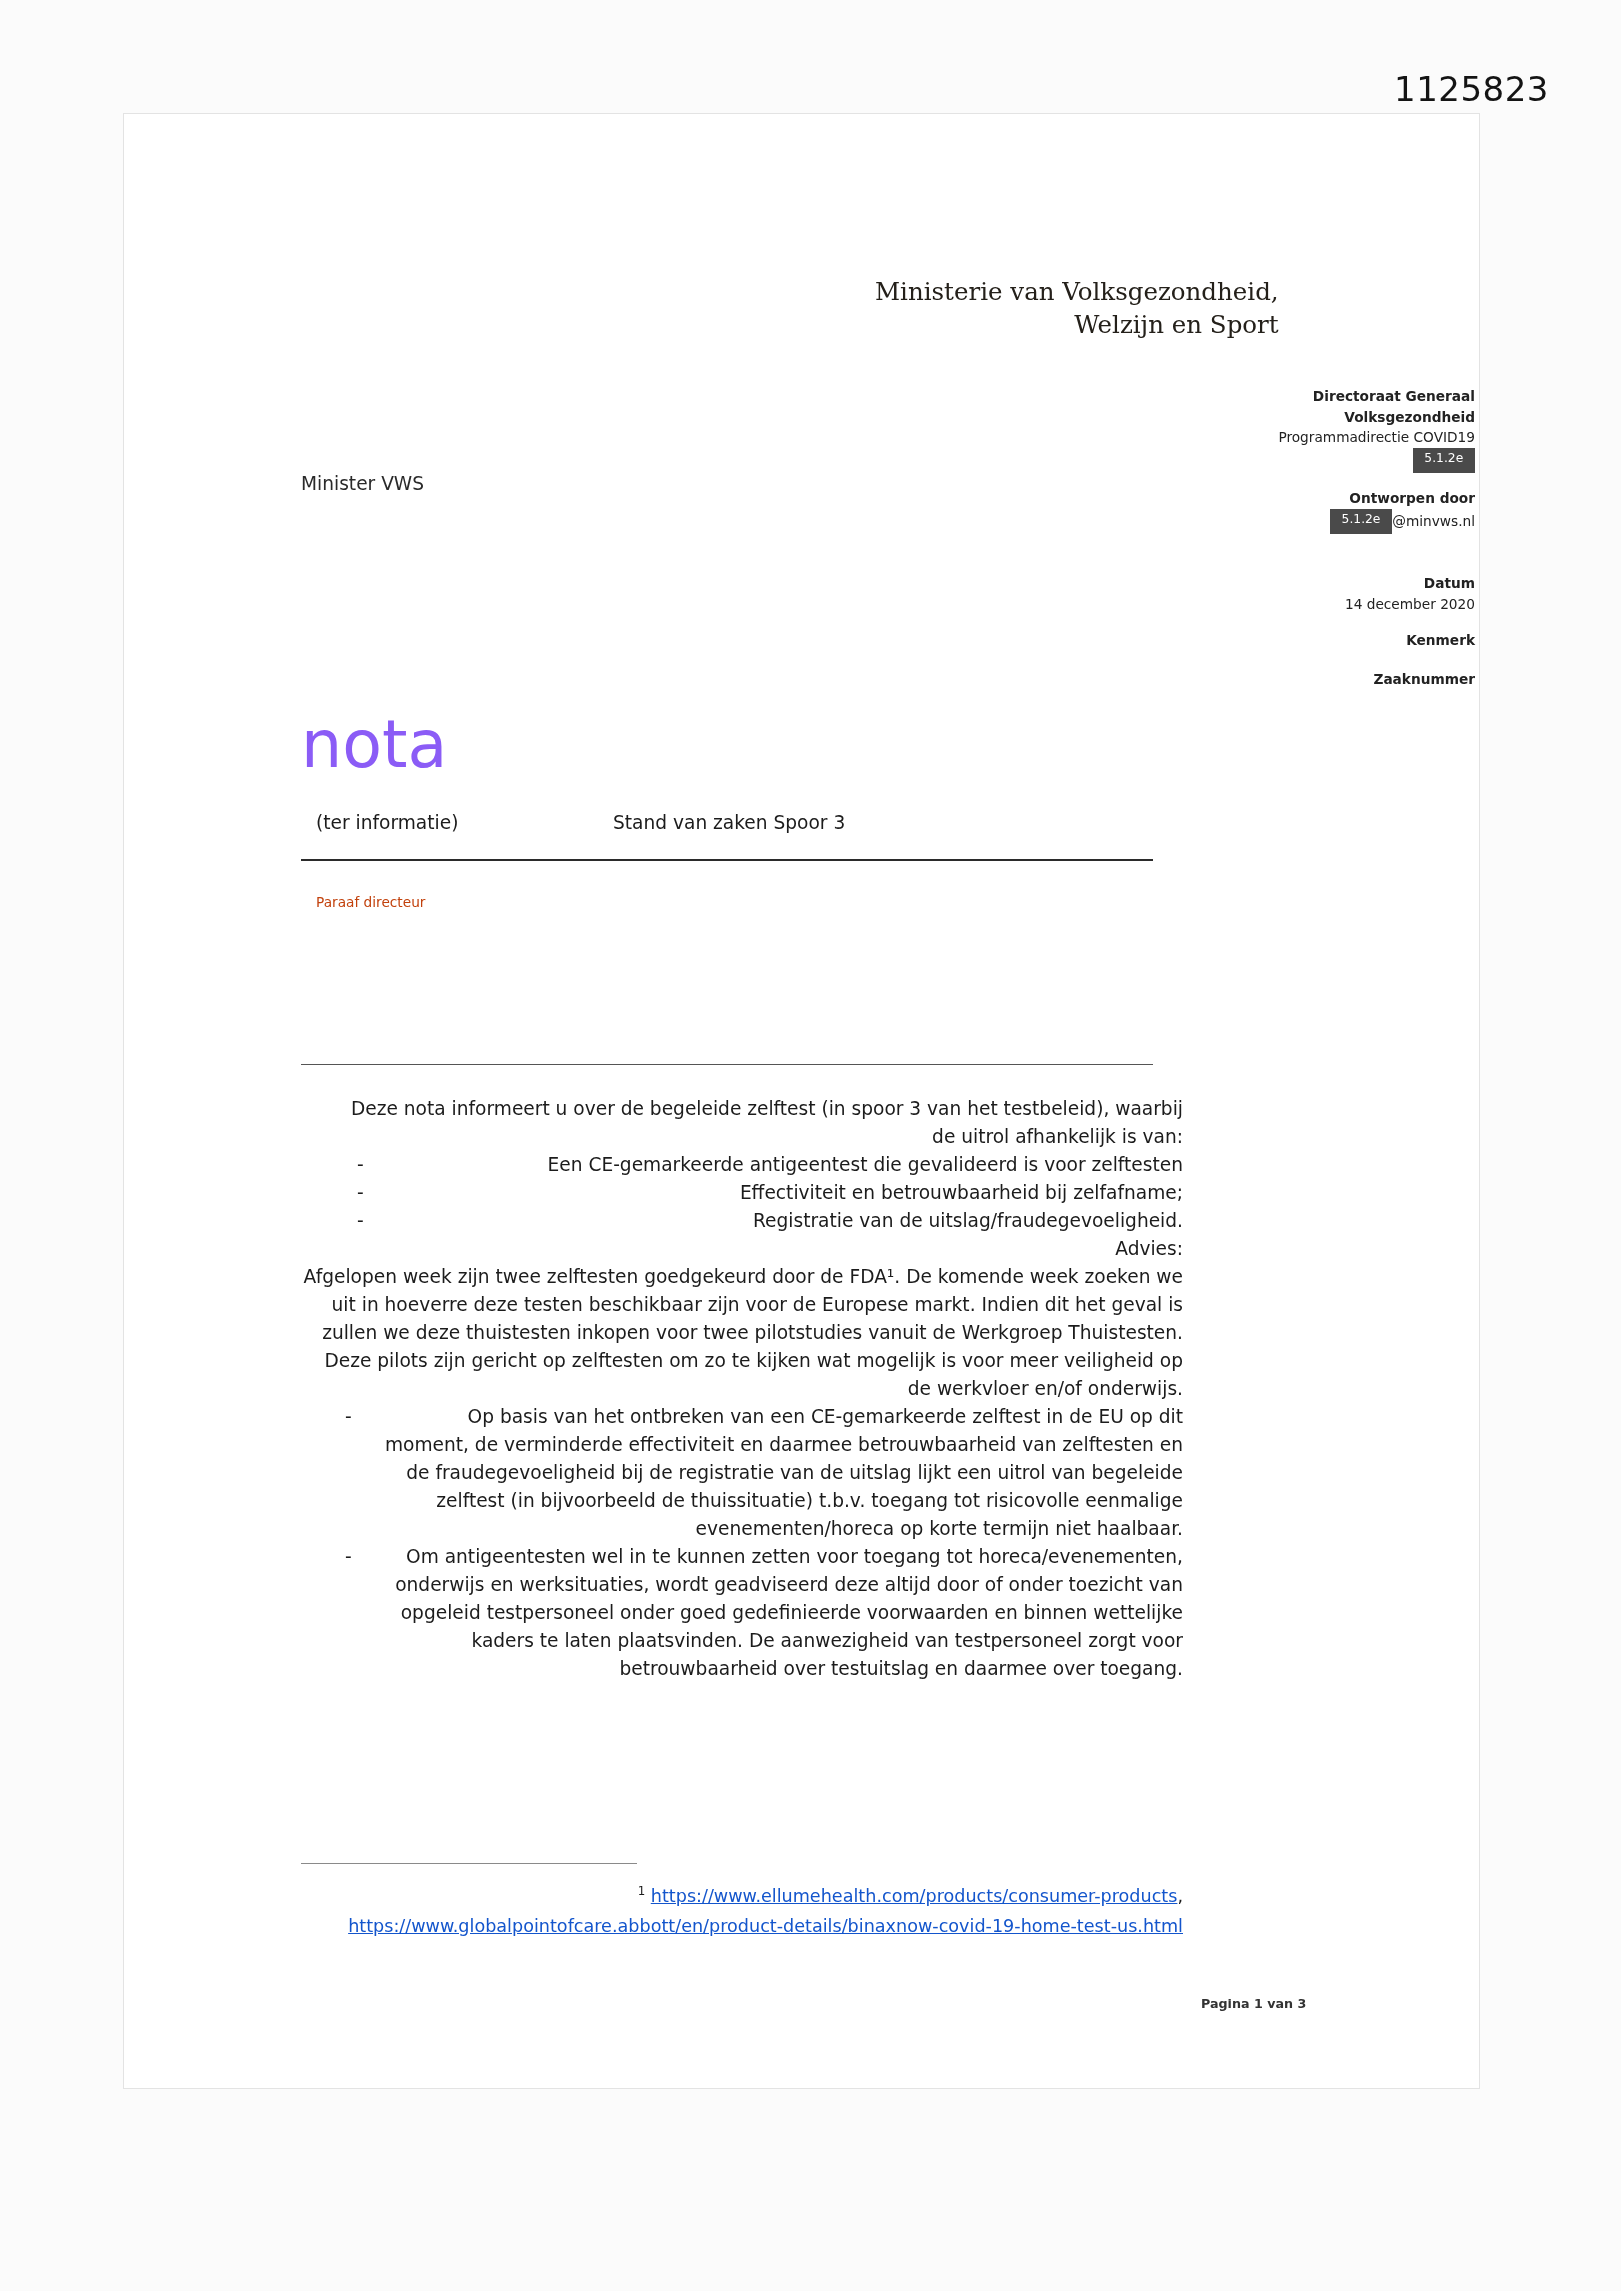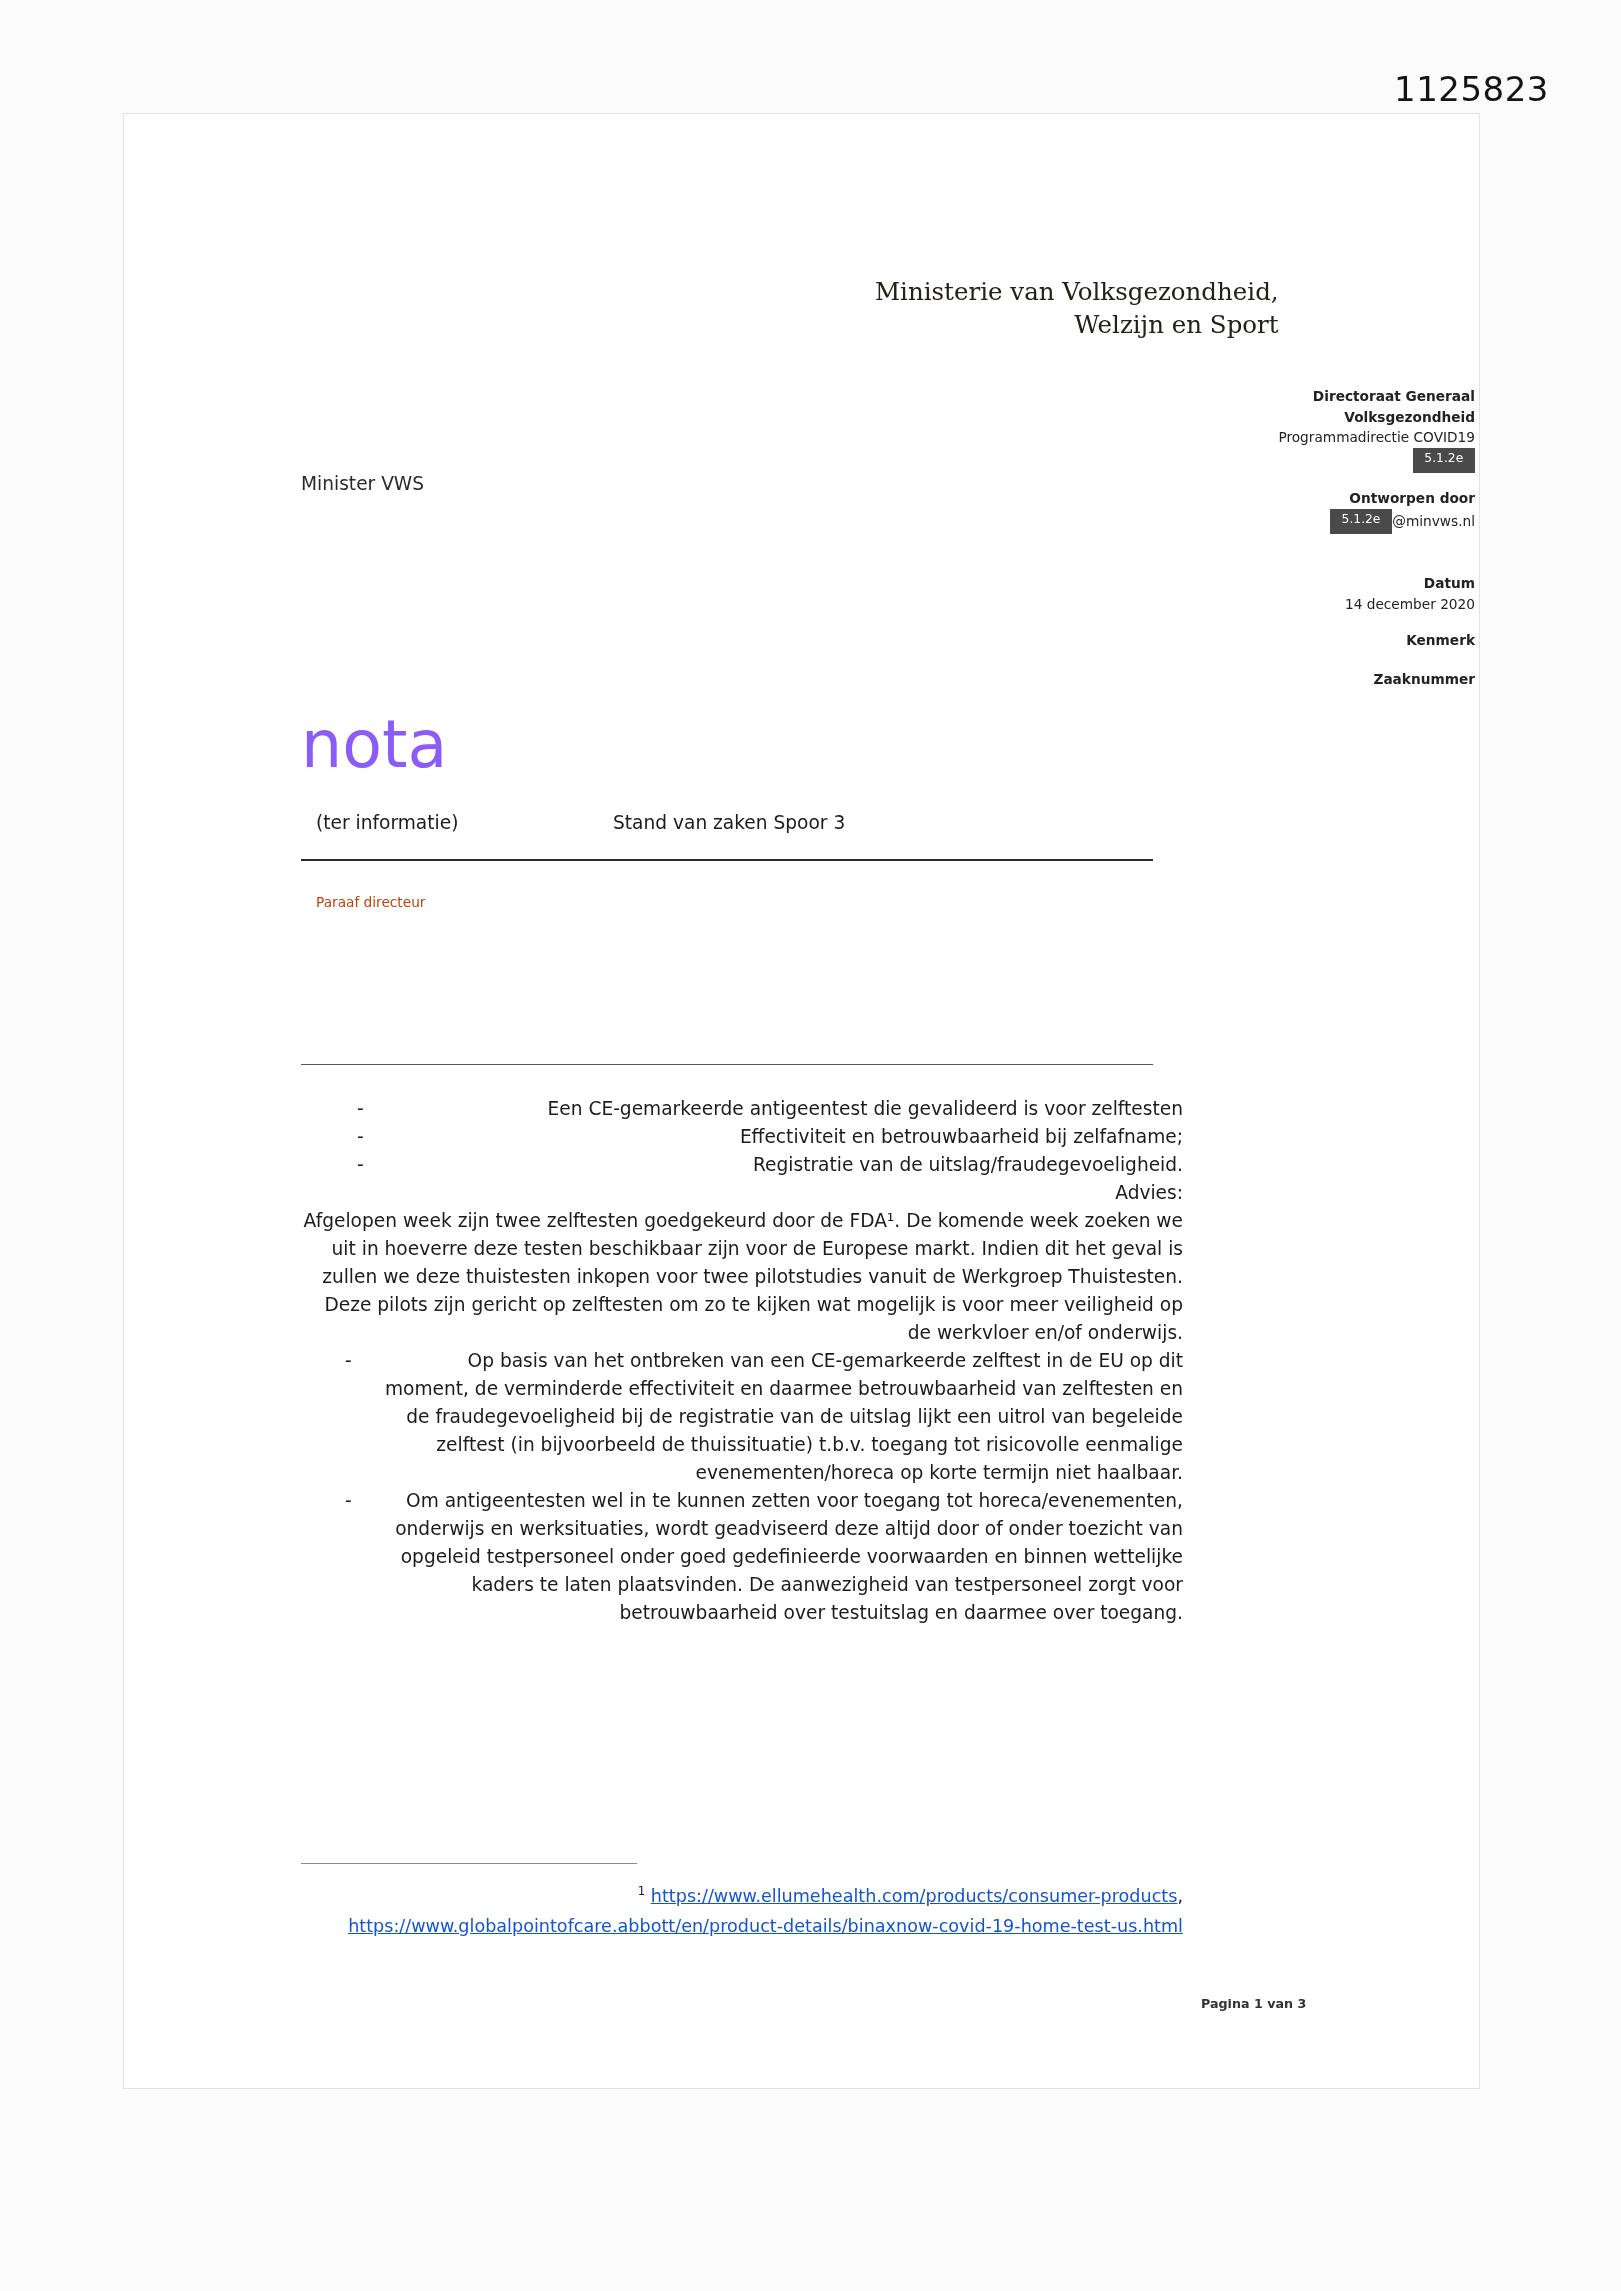--- a/index.html
+++ b/index.html
@@ -98,6 +98,7 @@
 
   <div class="abs body-col">
 
+    <div class="intro">Deze nota informeert u over de begeleide zelftest (in spoor 3 van het testbeleid), waarbij de uitrol afhankelijk is van:</div>
     <div class="bullet s1">
       <span class="dash">-</span>
       <div class="btext">Een CE-gemarkeerde antigeentest die gevalideerd is voor zelftesten</div>

